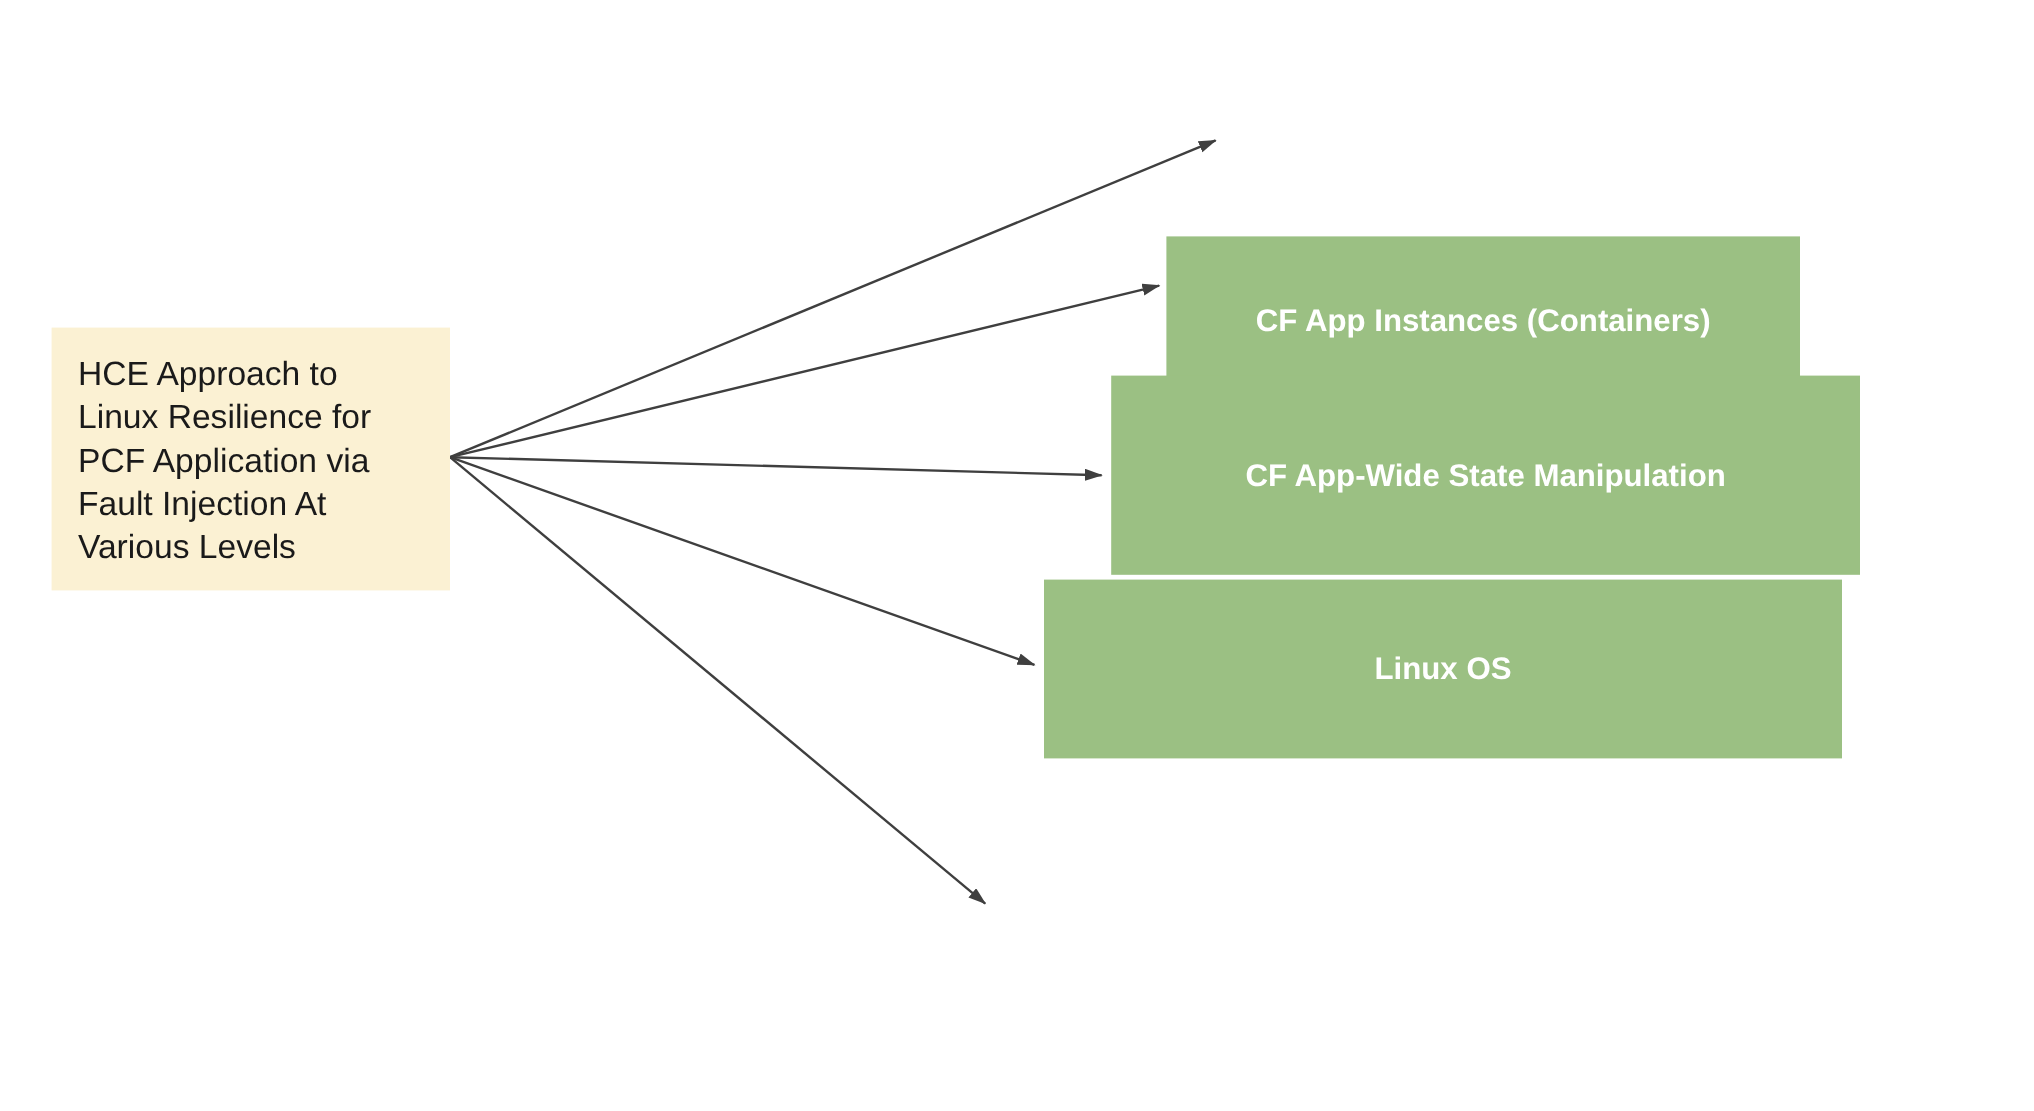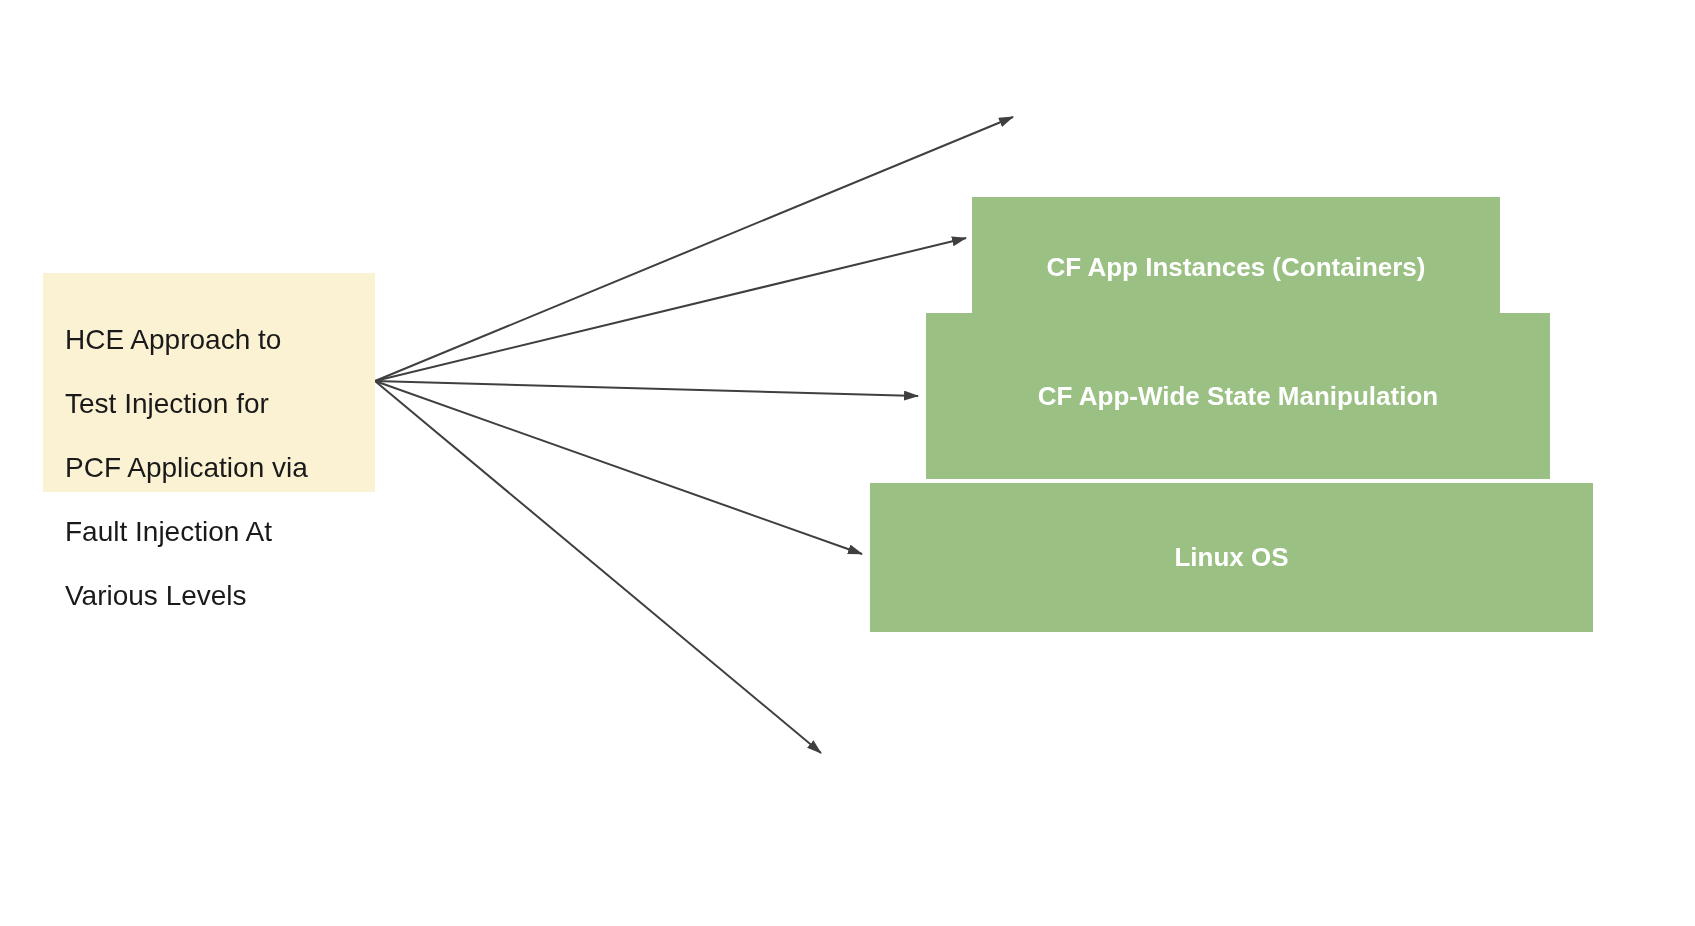--- a/index.html
+++ b/index.html
@@ -41,7 +41,7 @@
     line-height: 36px;
     font-weight: 400;
   }
-  .note-line { display: block; white-space: nowrap; margin-top: 28px; }
+  .note-line { display: block; white-space: nowrap; }
   .level {
     position: absolute;
     box-sizing: border-box;

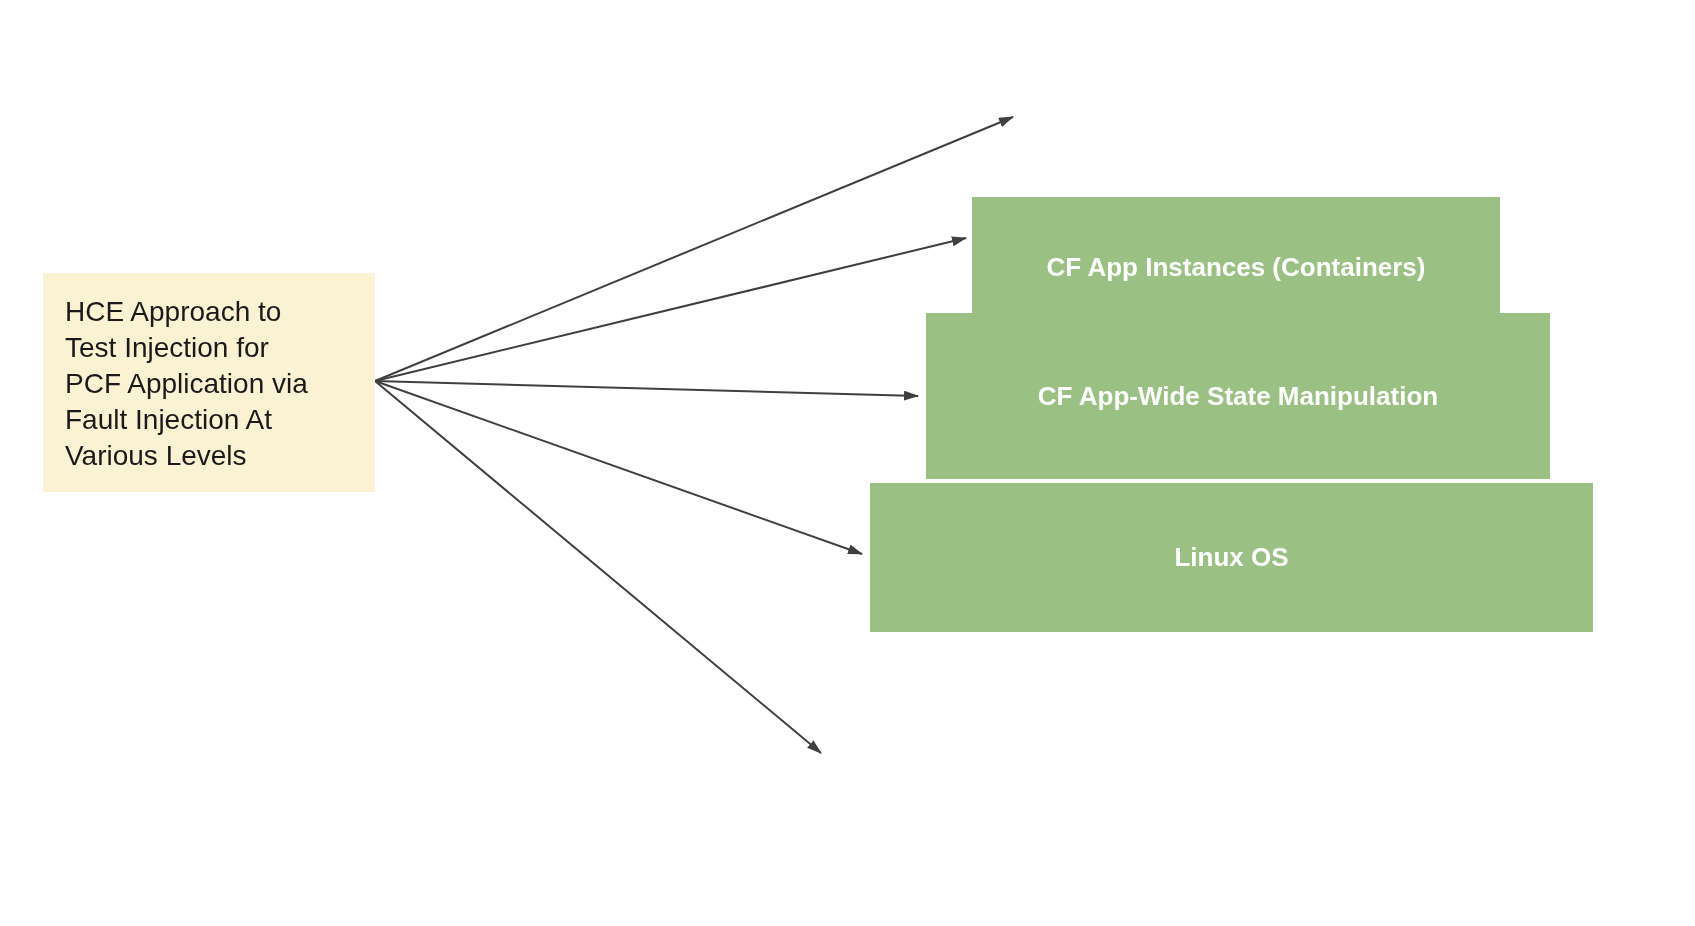--- a/index.html
+++ b/index.html
@@ -80,7 +80,7 @@
 
   <div class="note">
     <span class="note-line">HCE Approach to</span>
-    <span class="note-line">Test Injection for</span>
+    <span class="note-line">Linux Resilience for</span>
     <span class="note-line">PCF Application via</span>
     <span class="note-line">Fault Injection At</span>
     <span class="note-line">Various Levels</span>

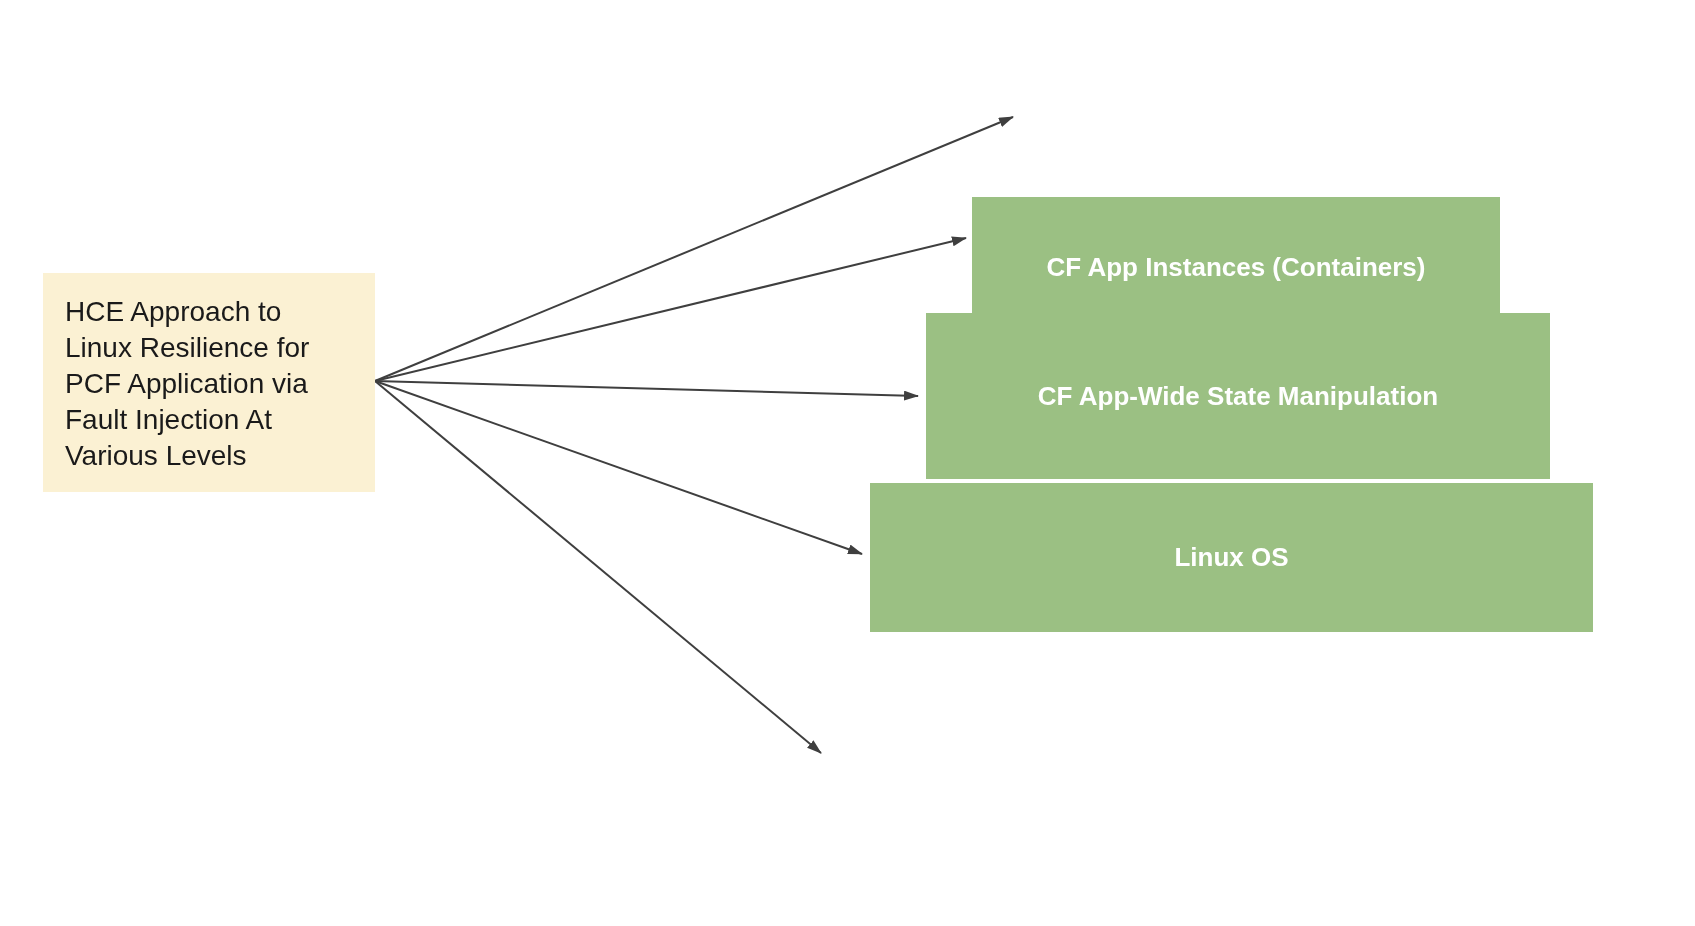--- a/index.html
+++ b/index.html
@@ -57,7 +57,7 @@
   .lvl-0 { left: 1019px; top: 62px;  width: 441px; height: 101px; }
   .lvl-1 { left: 972px;  top: 167px; width: 528px; height: 140px; margin-top: 30px; }
   .lvl-2 { left: 926px;  top: 313px; width: 624px; height: 166px; }
-  .lvl-3 { left: 870px;  top: 483px; width: 723px; height: 149px; }
+  .lvl-3 { left: 870px;  top: 483px; width: 665px; height: 149px; }
   .lvl-4 { left: 826px;  top: 636px; width: 819px; height: 238px; }
 </style>
 </head>

